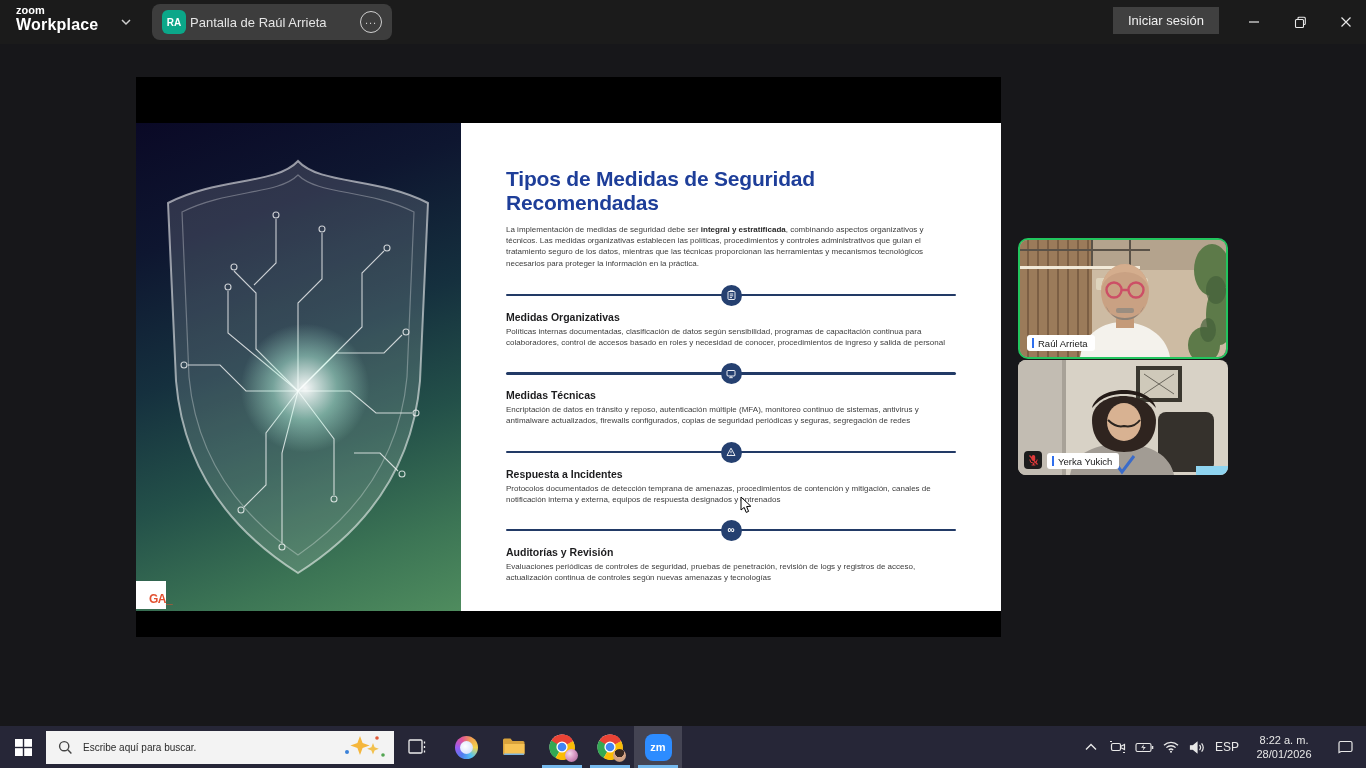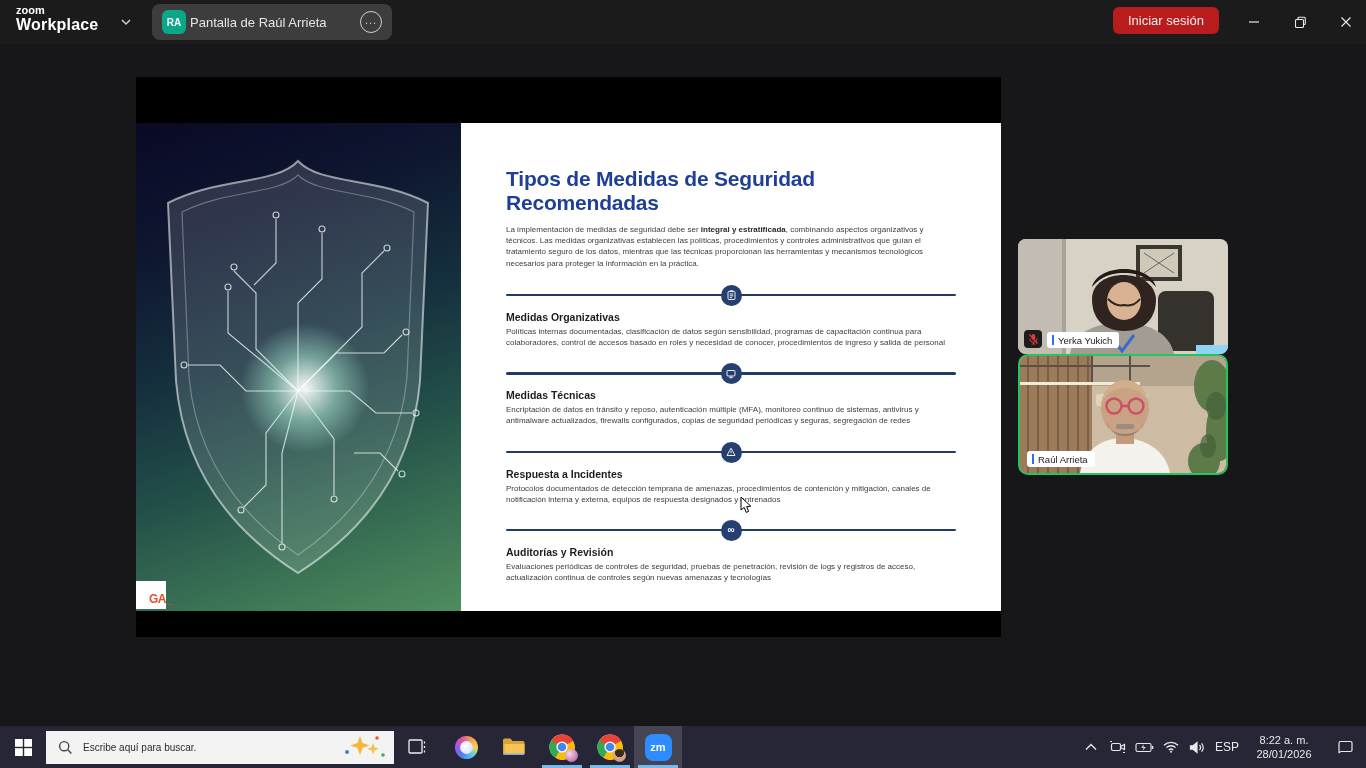--- a/index.html
+++ b/index.html
@@ -20,8 +20,8 @@
   .tab-title { color:#e5e5e5; font-size:13px; flex:1; white-space:nowrap; overflow:hidden; }
   .tab-more { width:22px; height:22px; border:1.5px solid #cfcfcf; border-radius:50%; color:#cfcfcf;
     font-size:11px; letter-spacing:1px; display:flex; align-items:center; justify-content:center; padding-bottom:5px;}
-  .signin-btn { position:absolute; left:1113px; top:7px; height:27px; padding:0 15px; background:#b91c1c;
-    color:#f0f0f0; font-size:13px; border:none; border-radius:6px; display:flex; align-items:center; }
+  .signin-btn { position:absolute; left:1113px; top:7px; height:27px; padding:0 15px; background:#404040;
+    color:#f0f0f0; font-size:13px; border:none; border-radius:0; display:flex; align-items:center; }
   .winctl { position:absolute; top:0; width:44px; height:44px; display:flex; align-items:center; justify-content:center; color:#e8e8e8; }
   .winctl svg { display:block; }
   .ctl-min { left:1232px; } .ctl-max { left:1278px; } .ctl-close { left:1324px; }

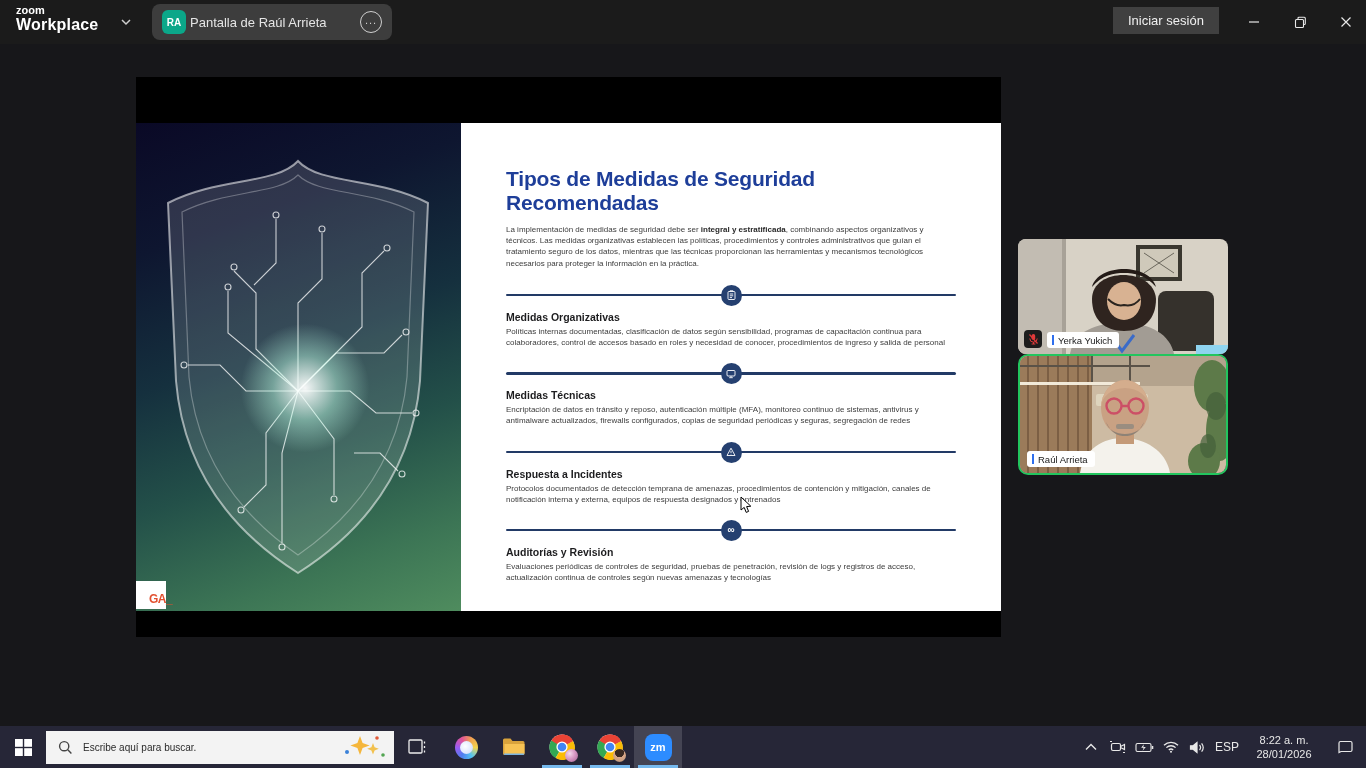--- a/index.html
+++ b/index.html
@@ -236,41 +236,6 @@
 
     <div class="participants">
 
-      <div class="tile tile-2">
-        <svg class="scene" width="210" height="115" viewBox="0 0 210 115">
-          <rect width="210" height="115" fill="#d8d2c6"></rect>
-          <rect x="0" y="0" width="44" height="115" fill="#c2bcb2"></rect>
-          <rect x="44" y="0" width="4" height="115" fill="#a8a298"></rect>
-          <rect x="118" y="6" width="46" height="36" fill="#3a372f"></rect>
-          <rect x="122" y="10" width="38" height="28" fill="#cfc9ba"></rect>
-          <g stroke="#6a665c" stroke-width="1">
-              <path d="M126 14l30 20M156 14l-30 20"></path>
-            </g>
-          <rect x="140" y="52" width="56" height="60" rx="8" fill="#35312c"></rect>
-          <path d="M52 115 C56 92 78 84 104 84 C134 84 152 96 156 115 Z" fill="#a29c94"></path>
-          <path d="M96 78 h22 v10 h-22 Z" fill="#d9b595"></path>
-          <path d="M74 60 C74 28 136 28 138 60 C138 80 126 92 106 92 C86 92 74 80 74 60 Z" fill="#2f241f"></path>
-          <ellipse cx="106" cy="62" rx="17" ry="19" fill="#d8b292"></ellipse>
-          <path d="M74 48 C80 24 132 24 138 48 C128 36 116 34 106 34 C96 34 84 36 74 48Z" fill="#241b17"></path>
-          <g fill="none" stroke="#2b2520" stroke-width="2">
-              <path d="M90 60 q8 8 16 6 q10 2 16-6"></path>
-            </g>
-          <path d="M92 96 L104 112 L116 96" fill="none" stroke="#3a6bc9" stroke-width="3"></path>
-          <rect x="178" y="106" width="32" height="9" fill="#8fd4f0"></rect>
-        </svg>
-        <div class="mic-muted">
-          <svg width="11" height="12" viewBox="0 0 11 12">
-            <rect x="3.6" y="1" width="3.6" height="6" rx="1.8" fill="#e03a3a"></rect>
-            <path d="M1.8 5.5a3.7 3.7 0 0 0 7.4 0M5.5 9.2v1.8M3.6 11h3.8" stroke="#e03a3a" stroke-width="1" fill="none"></path>
-            <path d="M1.5 1.5l8 9" stroke="#e03a3a" stroke-width="1.2"></path>
-            </svg>
-        </div>
-        <div class="name-pill pill-2">
-          <div class="bar"></div>
-          <div class="nm">Yerka Yukich</div>
-        </div>
-      </div>
-
       <div class="tile tile-1">
         <svg class="scene" width="206" height="117" viewBox="0 0 206 117">
           <rect width="206" height="117" fill="#cdbba3"></rect>
@@ -308,6 +273,41 @@
         <div class="name-pill pill-1">
           <div class="bar"></div>
           <div class="nm">Raúl Arrieta</div>
+        </div>
+      </div>
+
+      <div class="tile tile-2">
+        <svg class="scene" width="210" height="115" viewBox="0 0 210 115">
+          <rect width="210" height="115" fill="#d8d2c6"></rect>
+          <rect x="0" y="0" width="44" height="115" fill="#c2bcb2"></rect>
+          <rect x="44" y="0" width="4" height="115" fill="#a8a298"></rect>
+          <rect x="118" y="6" width="46" height="36" fill="#3a372f"></rect>
+          <rect x="122" y="10" width="38" height="28" fill="#cfc9ba"></rect>
+          <g stroke="#6a665c" stroke-width="1">
+              <path d="M126 14l30 20M156 14l-30 20"></path>
+            </g>
+          <rect x="140" y="52" width="56" height="60" rx="8" fill="#35312c"></rect>
+          <path d="M52 115 C56 92 78 84 104 84 C134 84 152 96 156 115 Z" fill="#a29c94"></path>
+          <path d="M96 78 h22 v10 h-22 Z" fill="#d9b595"></path>
+          <path d="M74 60 C74 28 136 28 138 60 C138 80 126 92 106 92 C86 92 74 80 74 60 Z" fill="#2f241f"></path>
+          <ellipse cx="106" cy="62" rx="17" ry="19" fill="#d8b292"></ellipse>
+          <path d="M74 48 C80 24 132 24 138 48 C128 36 116 34 106 34 C96 34 84 36 74 48Z" fill="#241b17"></path>
+          <g fill="none" stroke="#2b2520" stroke-width="2">
+              <path d="M90 60 q8 8 16 6 q10 2 16-6"></path>
+            </g>
+          <path d="M92 96 L104 112 L116 96" fill="none" stroke="#3a6bc9" stroke-width="3"></path>
+          <rect x="178" y="106" width="32" height="9" fill="#8fd4f0"></rect>
+        </svg>
+        <div class="mic-muted">
+          <svg width="11" height="12" viewBox="0 0 11 12">
+            <rect x="3.6" y="1" width="3.6" height="6" rx="1.8" fill="#e03a3a"></rect>
+            <path d="M1.8 5.5a3.7 3.7 0 0 0 7.4 0M5.5 9.2v1.8M3.6 11h3.8" stroke="#e03a3a" stroke-width="1" fill="none"></path>
+            <path d="M1.5 1.5l8 9" stroke="#e03a3a" stroke-width="1.2"></path>
+            </svg>
+        </div>
+        <div class="name-pill pill-2">
+          <div class="bar"></div>
+          <div class="nm">Yerka Yukich</div>
         </div>
       </div>
     </div>

